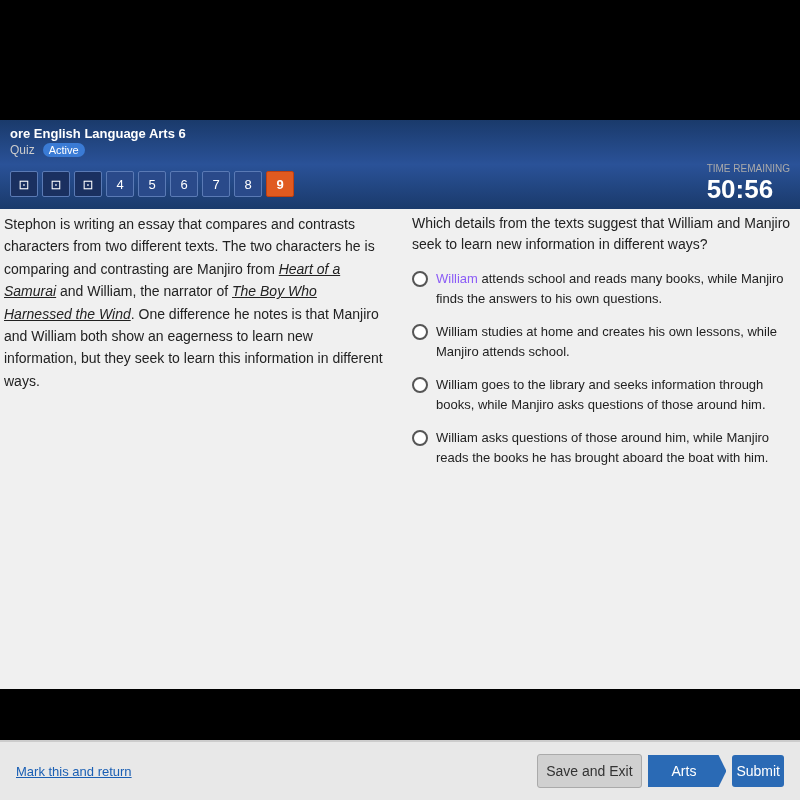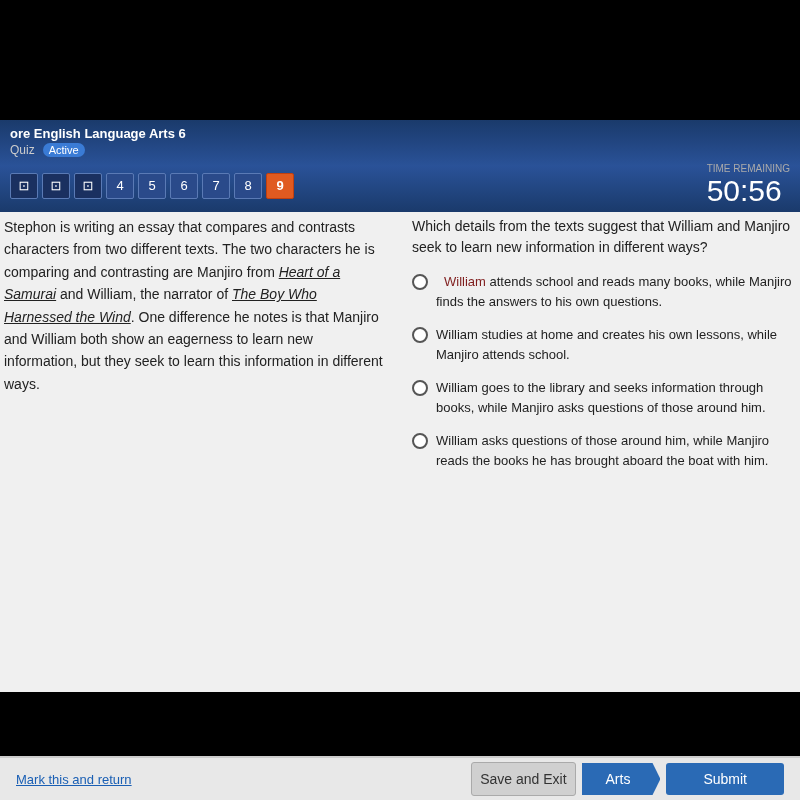--- a/index.html
+++ b/index.html
@@ -98,8 +98,8 @@
     }
 
     .time-value {
-      font-size: 30px;
-      font-weight: normal;
+      font-size: 26px;
+      font-weight: bold;
       color: #fff;
     }
 

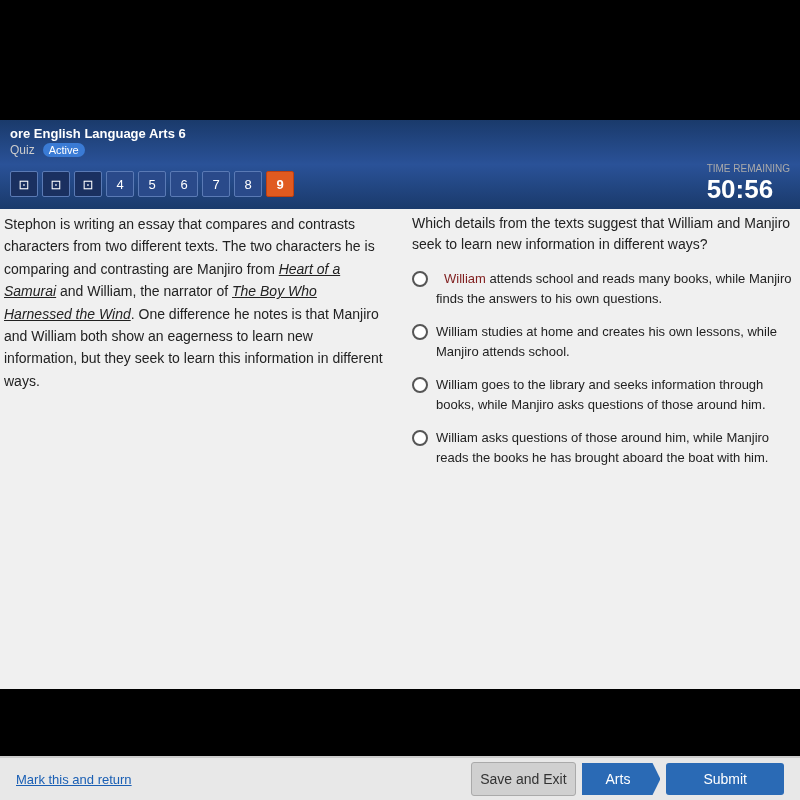--- a/index.html
+++ b/index.html
@@ -163,8 +163,7 @@
     }
 
     .option-text .highlight {
-      color: #7f1d1d;
-      margin-left: 8px;
+      color: #8b5cf6;
     }
 
     .bottom-bar {

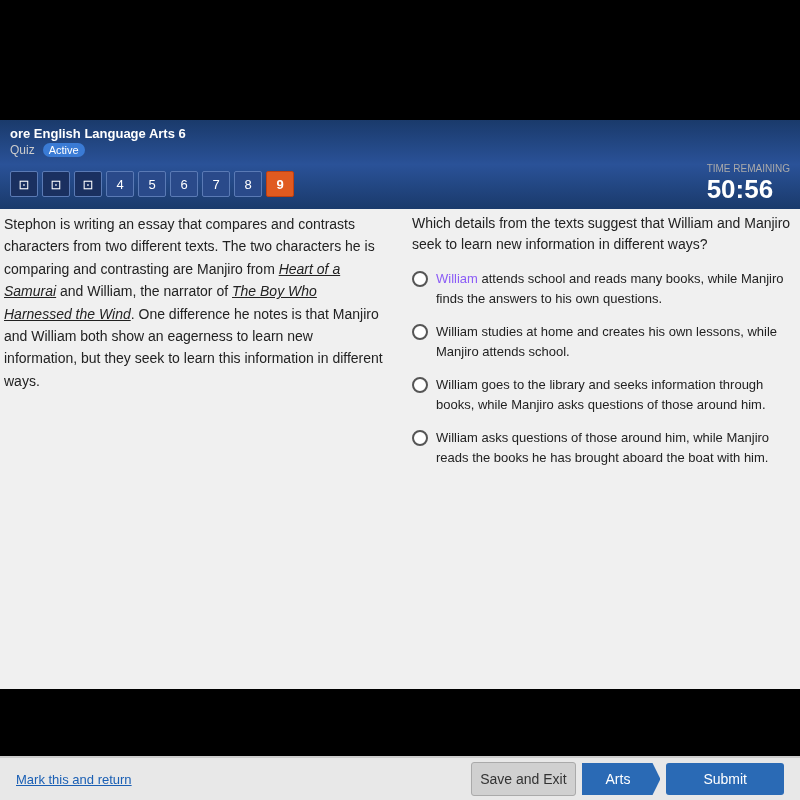--- a/index.html
+++ b/index.html
@@ -171,7 +171,7 @@
       bottom: 0;
       left: 0;
       width: 100%;
-      height: 44px;
+      height: 60px;
       background: #e8e8e8;
       border-top: 2px solid #ccc;
       display: flex;

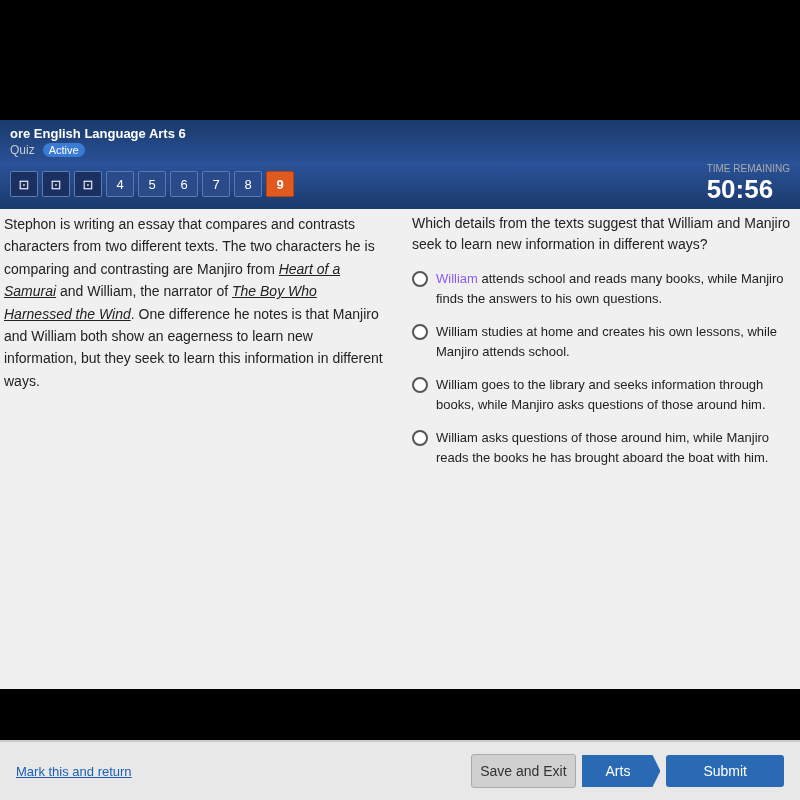--- a/index.html
+++ b/index.html
@@ -220,7 +220,7 @@
       background: #2a6ab5;
       color: #fff;
       border: none;
-      padding: 8px 37px;
+      padding: 8px 4px;
       font-size: 14px;
       cursor: pointer;
       border-radius: 3px;

